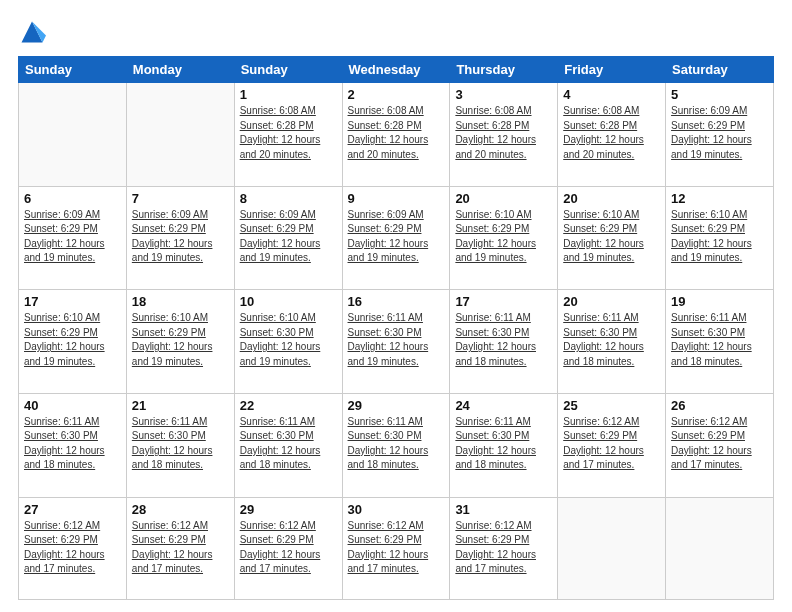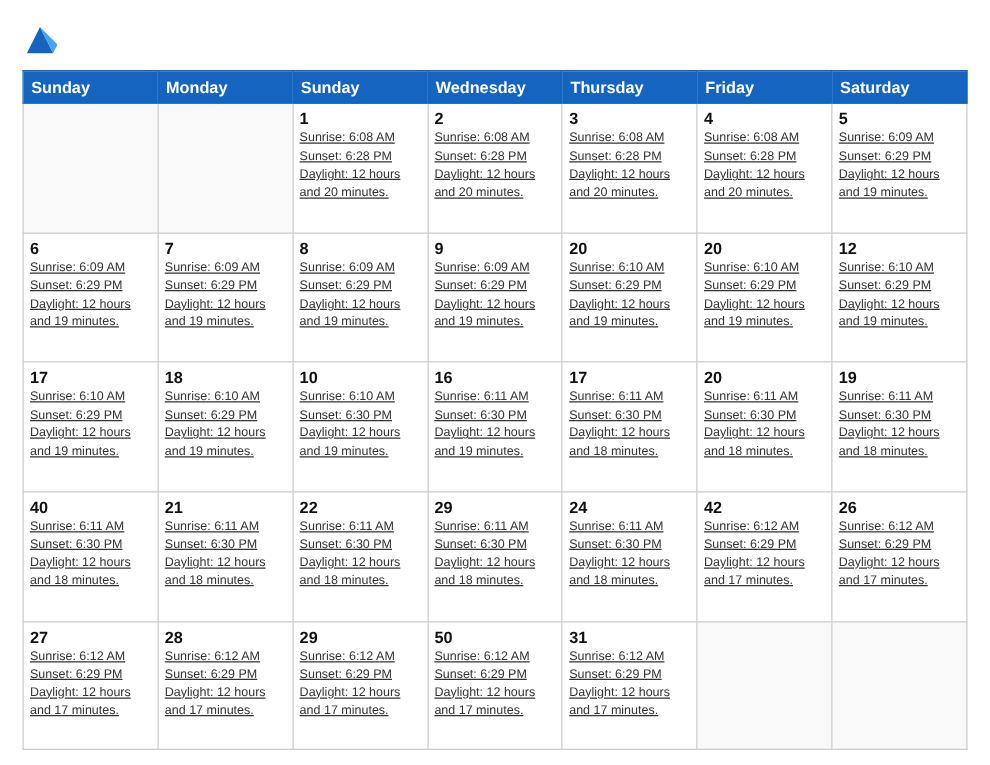--- a/index.html
+++ b/index.html
@@ -293,7 +293,7 @@
 Daylight: 12 hours and 18 minutes.</div>
           </td>
           <td>
-            <span class="day-number">42</span>
+            <span class="day-number">25</span>
             <div class="day-info" style="white-space: pre-line;">Sunrise: 6:12 AM
 Sunset: 6:29 PM
 Daylight: 12 hours and 17 minutes.</div>

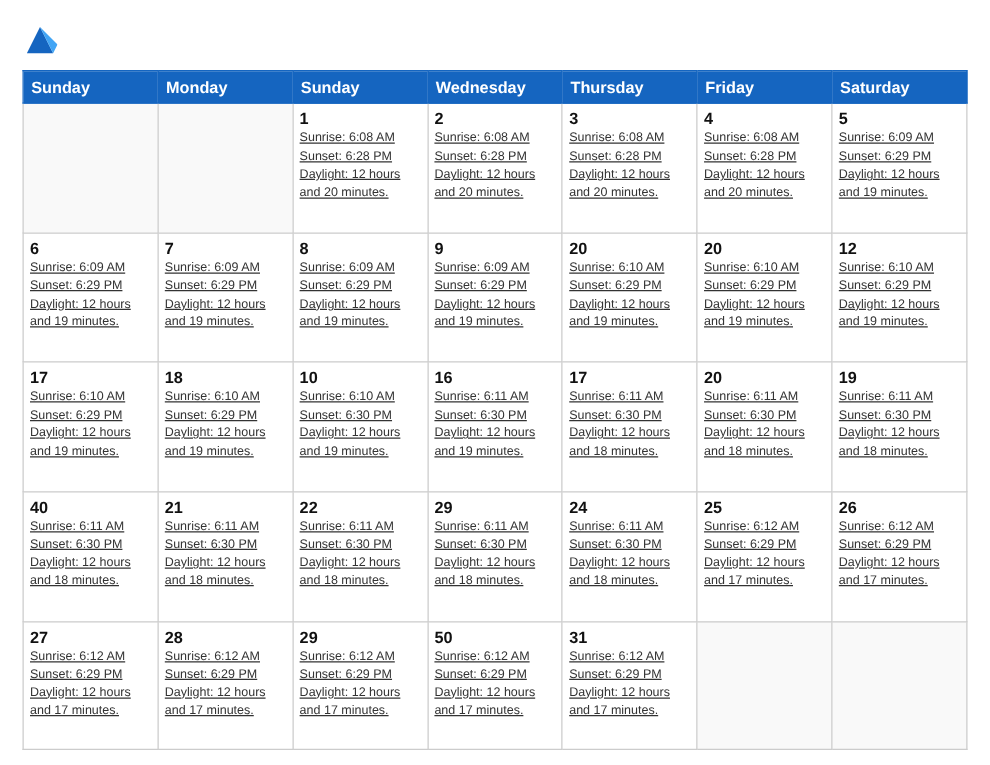--- a/index.html
+++ b/index.html
@@ -325,7 +325,7 @@
 Daylight: 12 hours and 17 minutes.</div>
           </td>
           <td>
-            <span class="day-number">50</span>
+            <span class="day-number">30</span>
             <div class="day-info" style="white-space: pre-line;">Sunrise: 6:12 AM
 Sunset: 6:29 PM
 Daylight: 12 hours and 17 minutes.</div>

